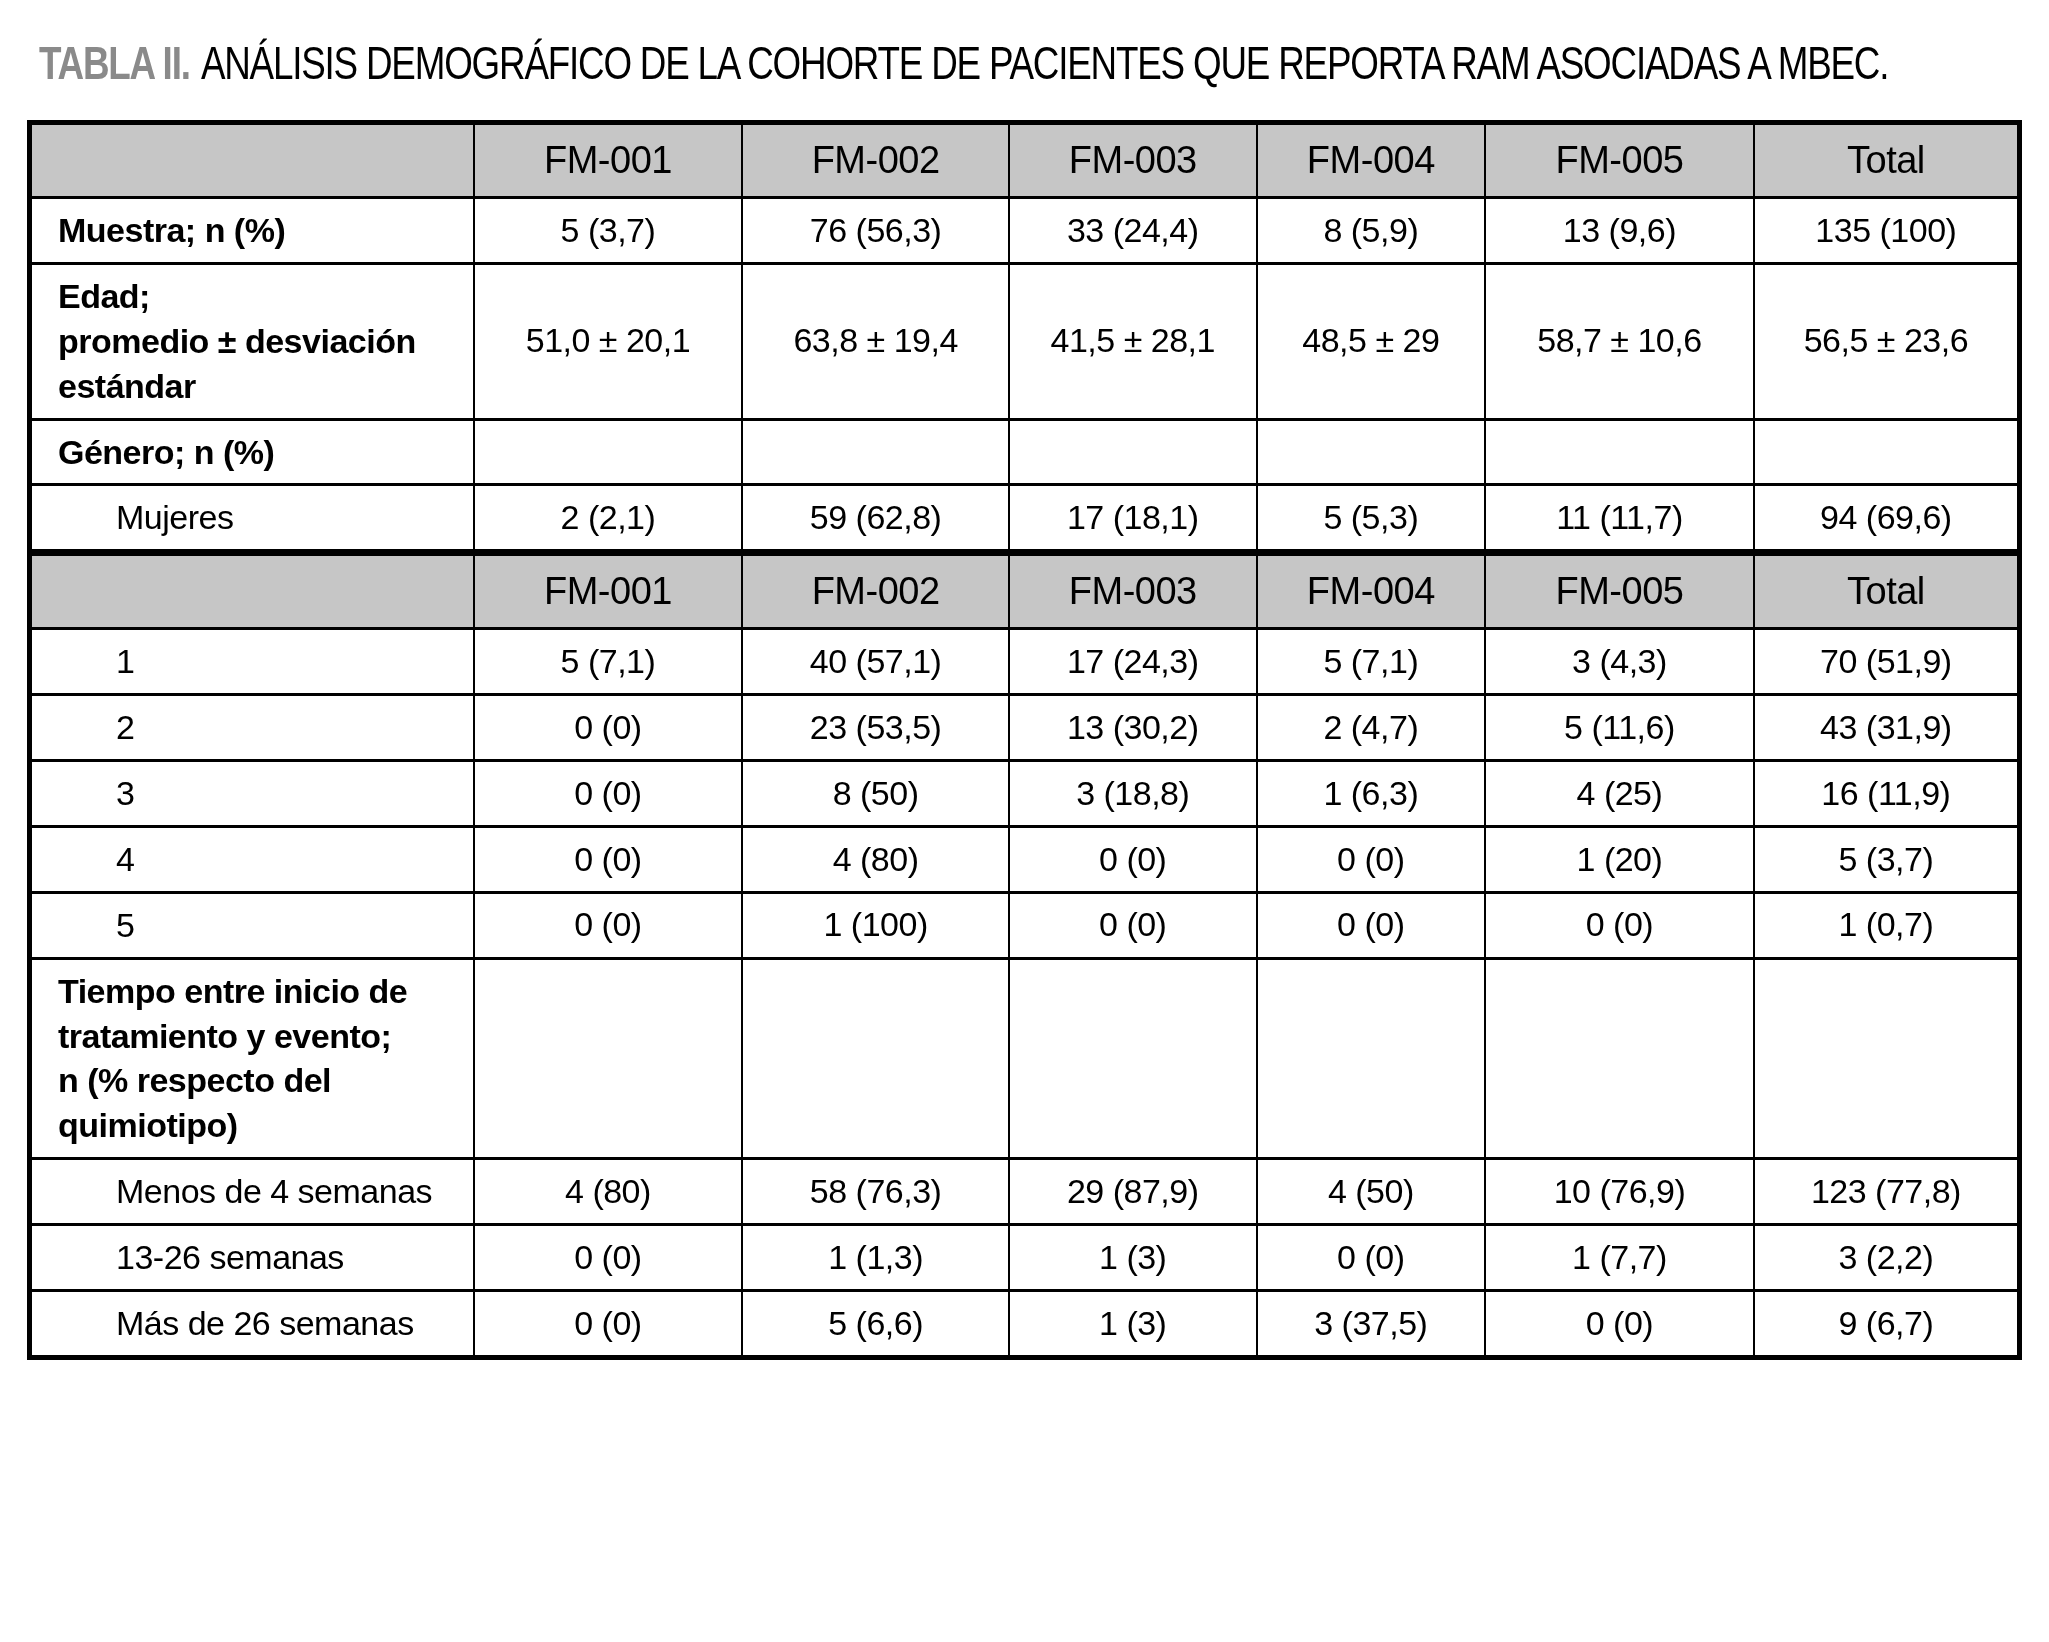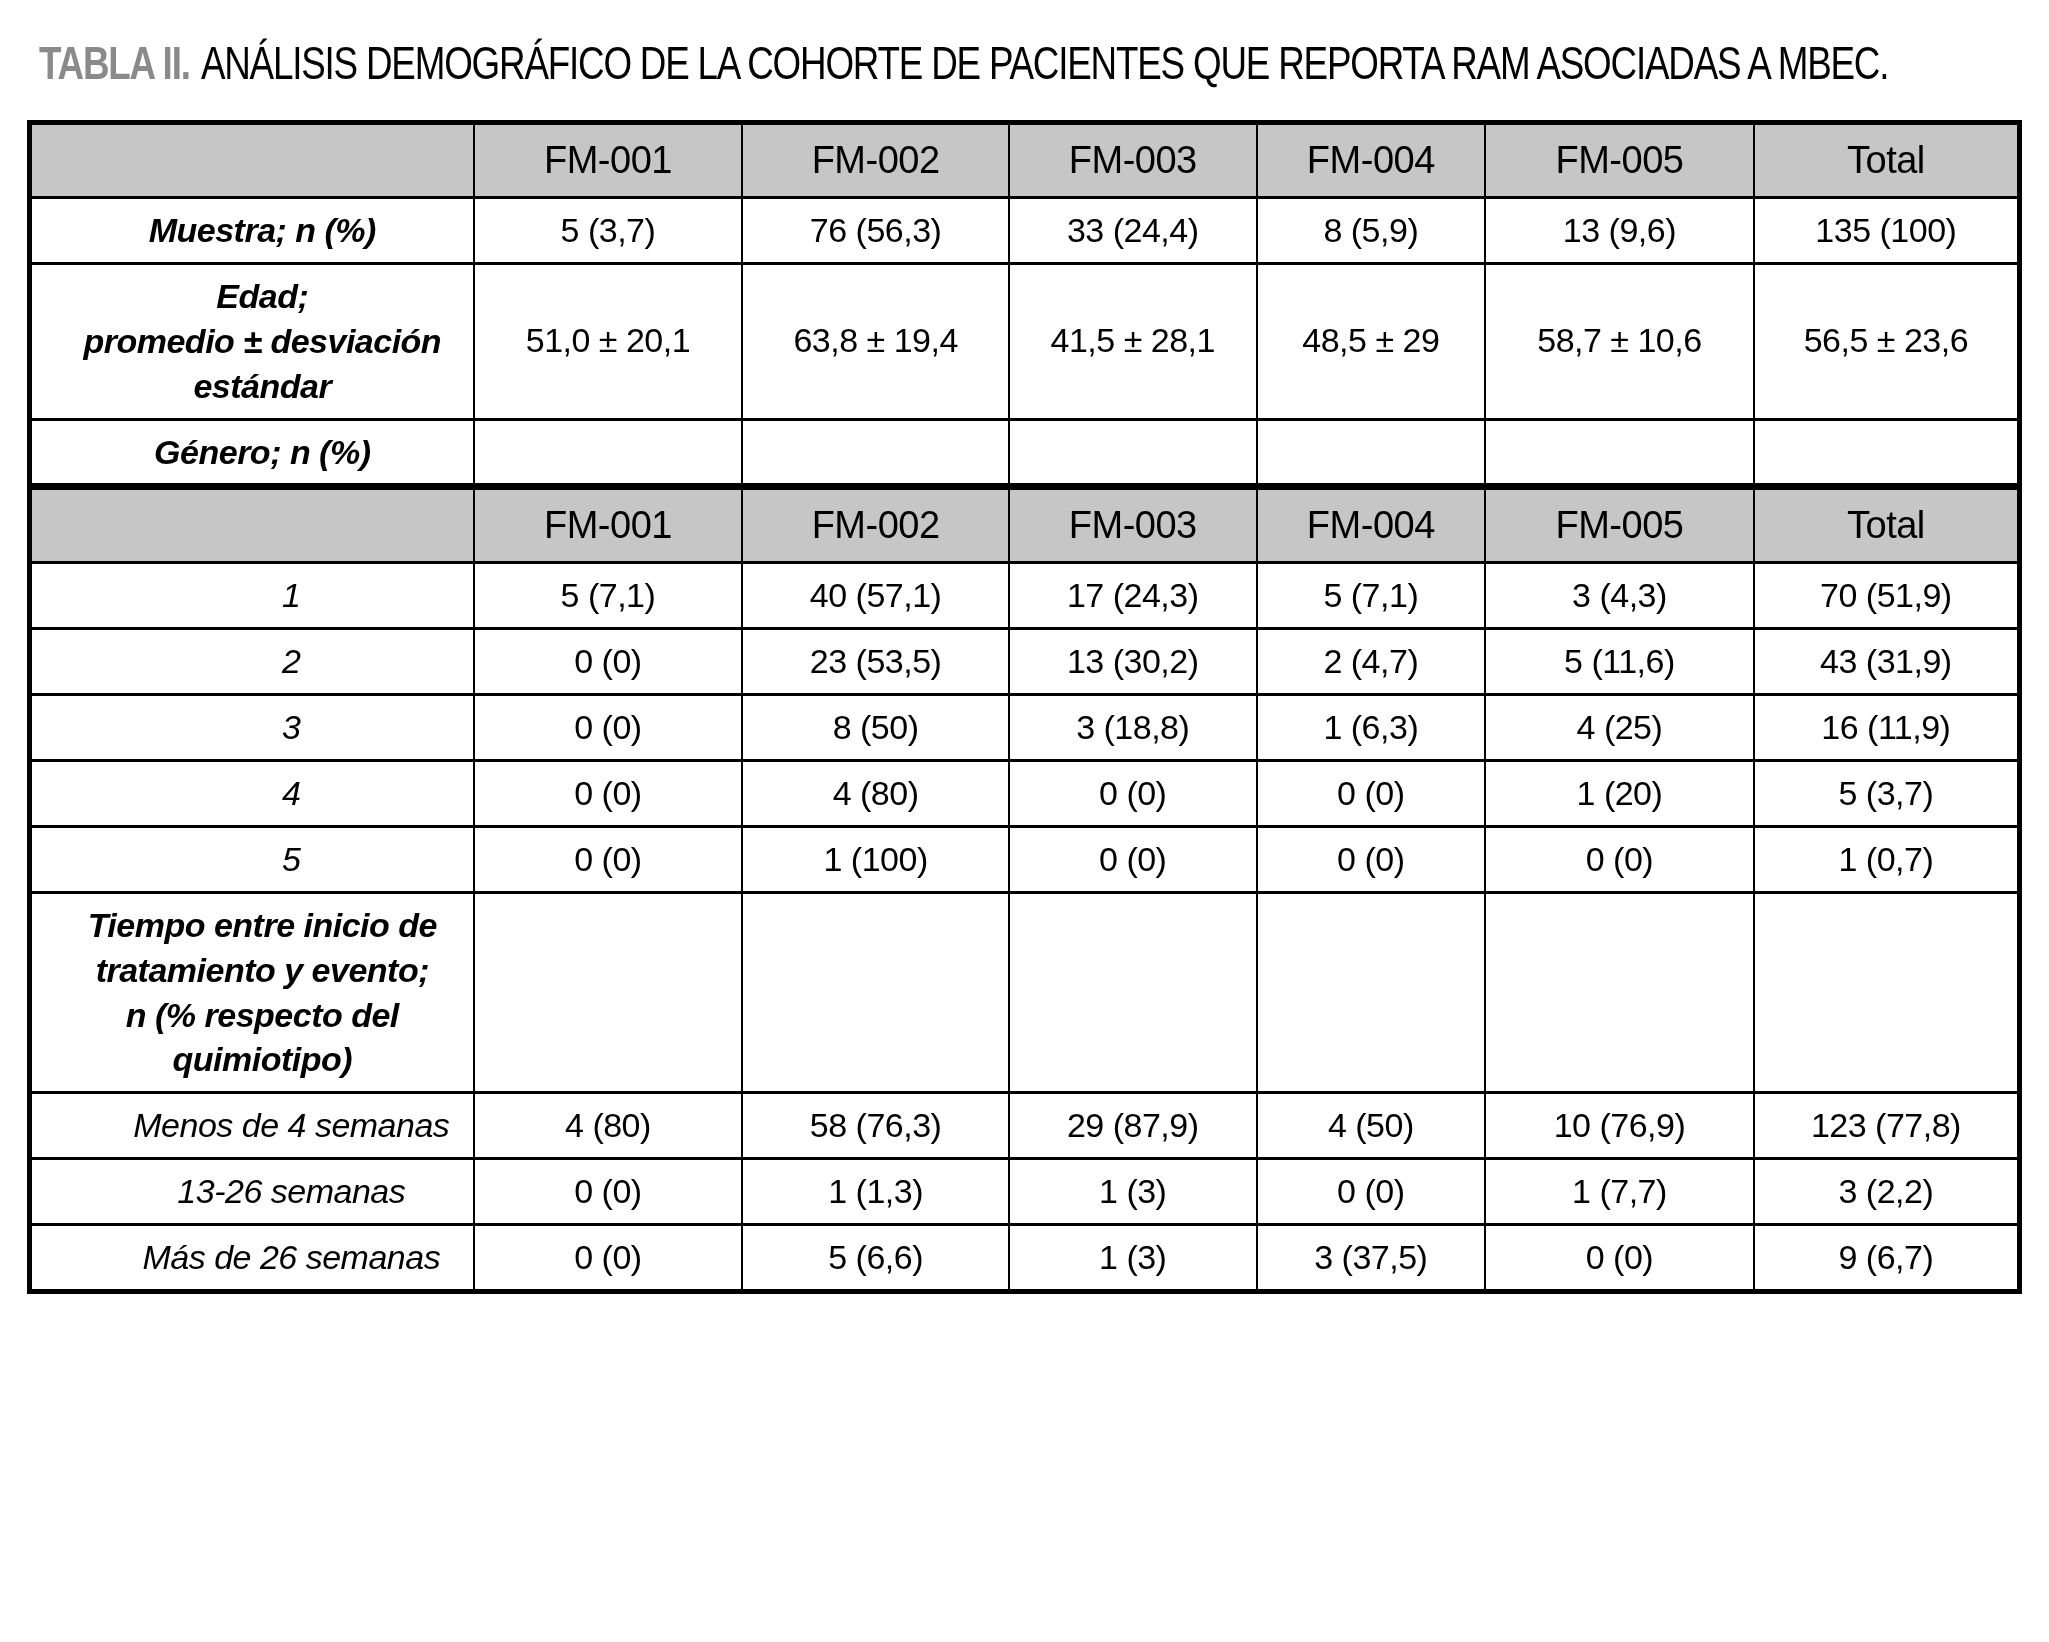--- a/index.html
+++ b/index.html
@@ -64,12 +64,11 @@
     font-stretch: condensed;
   }
   td.lab {
-    text-align: center;
+    text-align: left;
     padding-left: 26px;
     font-weight: bold;
     white-space: pre-line;
     line-height: 1.32;
-    font-style: italic;
   }
   td.sub {
     font-weight: normal;

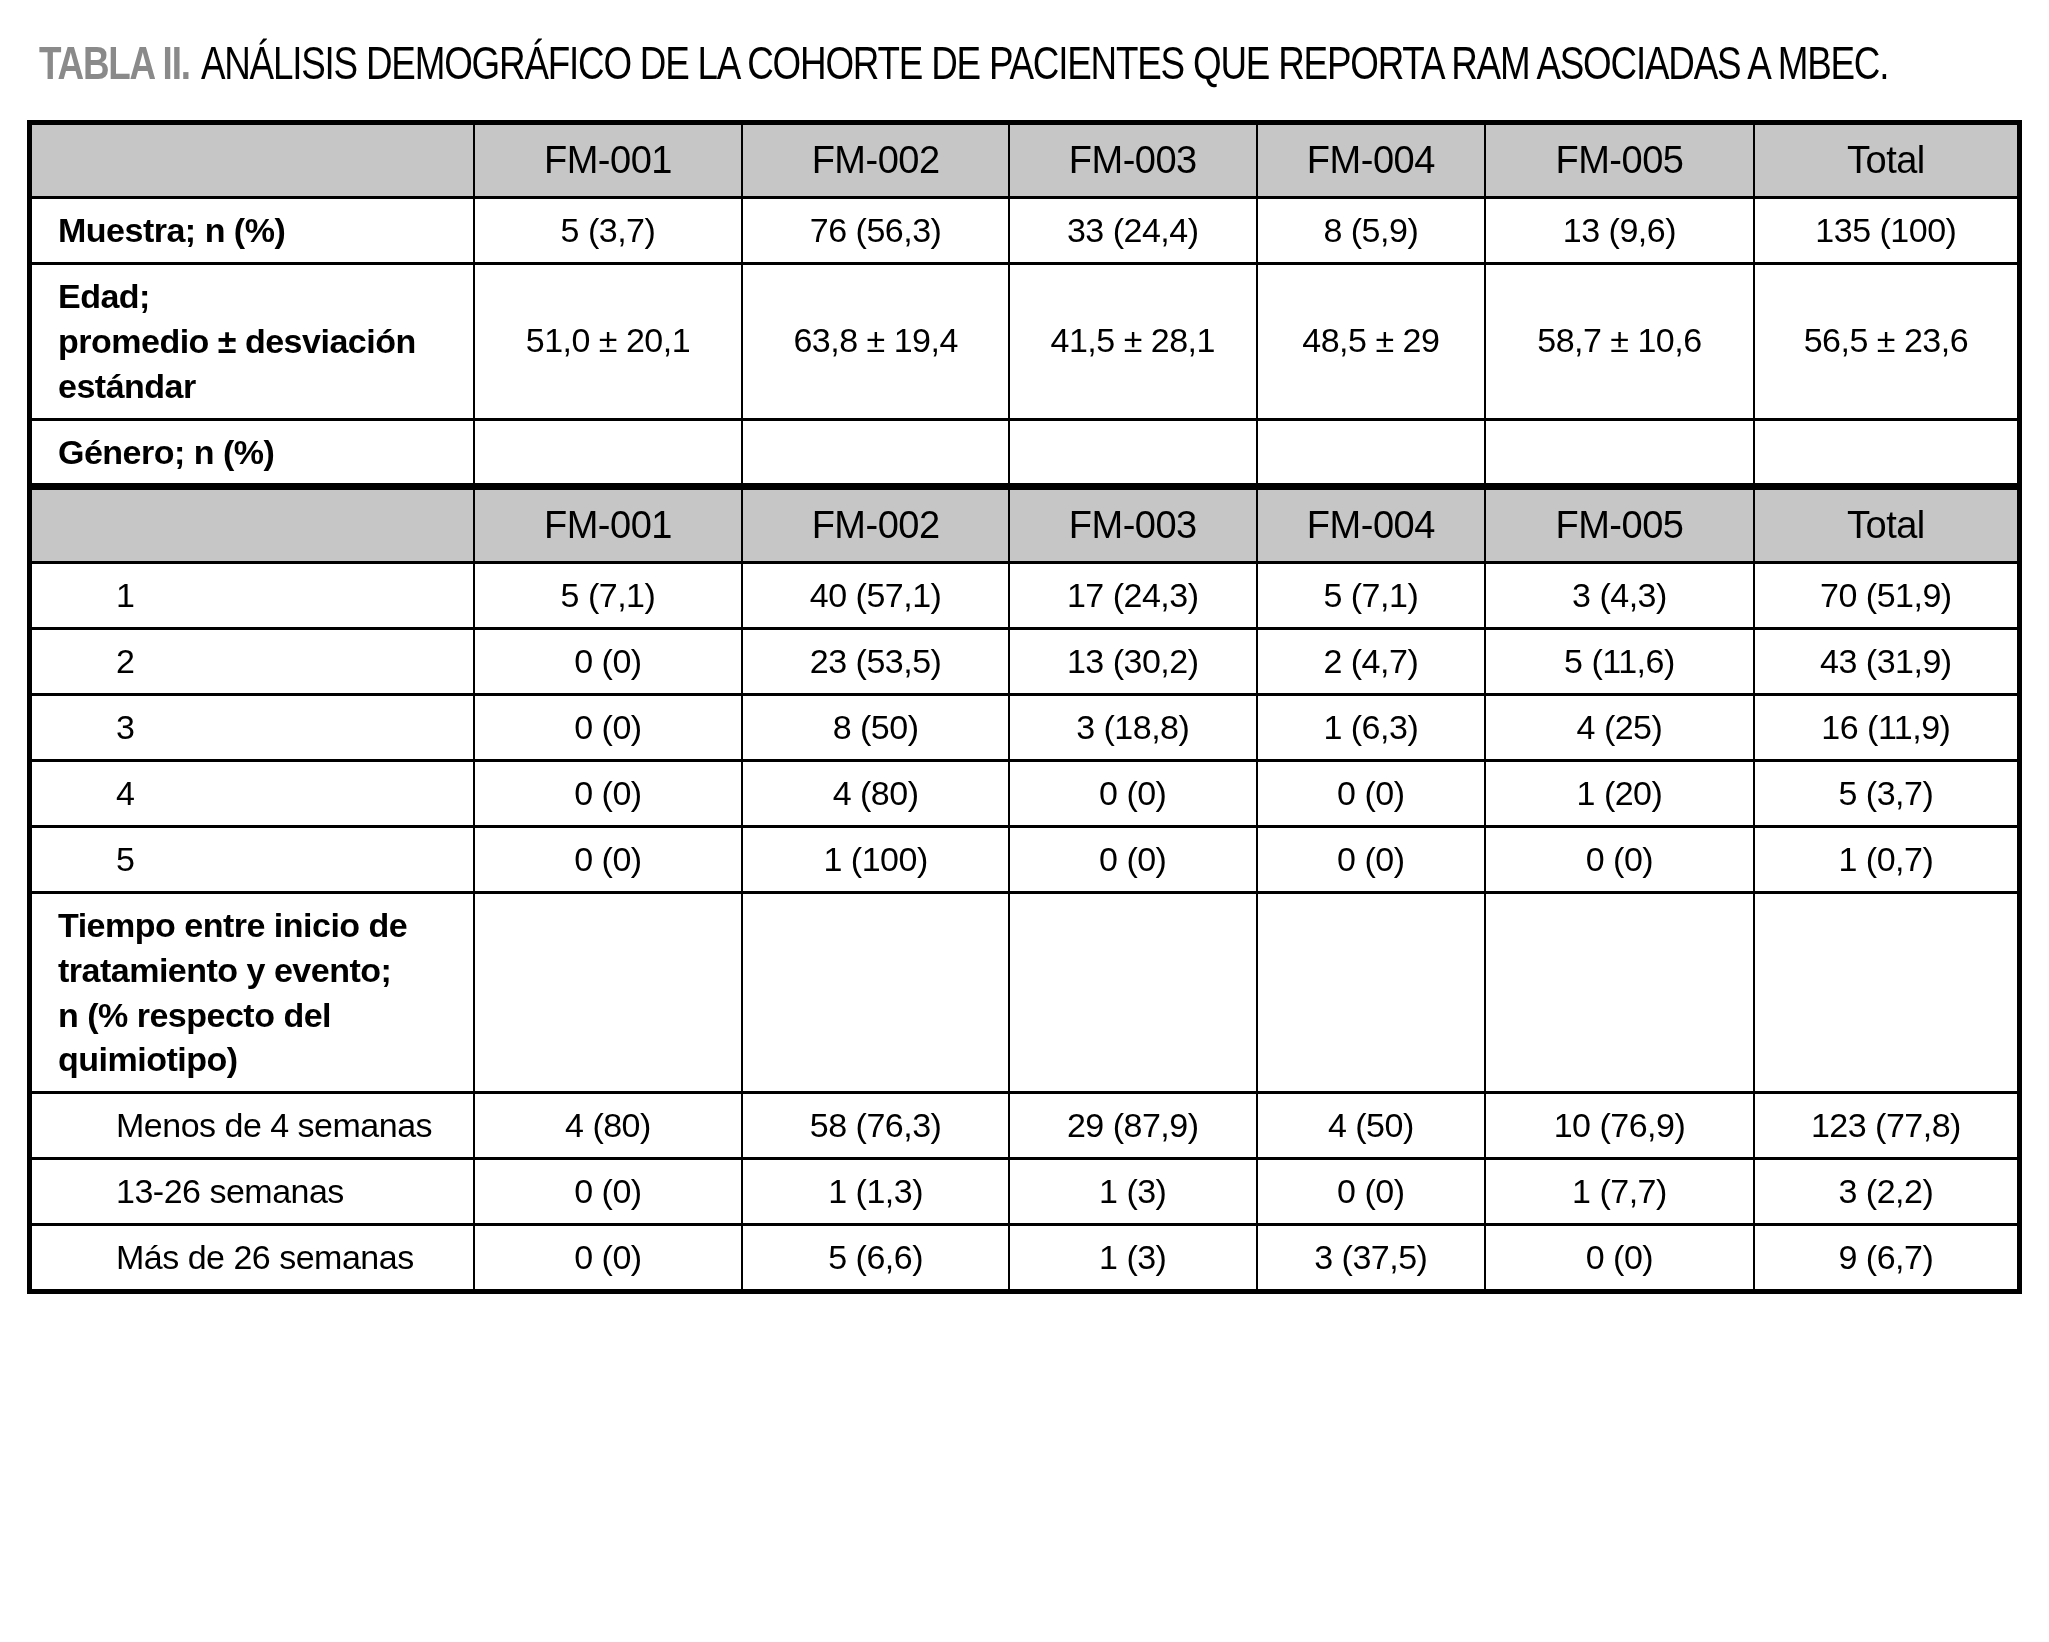--- a/index.html
+++ b/index.html
@@ -137,6 +137,15 @@
         <td class="cell"></td>
       </tr>
 
+      <tr>
+        <td class="cell lab sub">Mujeres</td>
+        <td class="cell">2 (2,1)</td>
+        <td class="cell">59 (62,8)</td>
+        <td class="cell">17 (18,1)</td>
+        <td class="cell">5 (5,3)</td>
+        <td class="cell">11 (11,7)</td>
+        <td class="cell">94 (69,6)</td>
+      </tr>
 
 
       <tr class="hdr hdr2">

